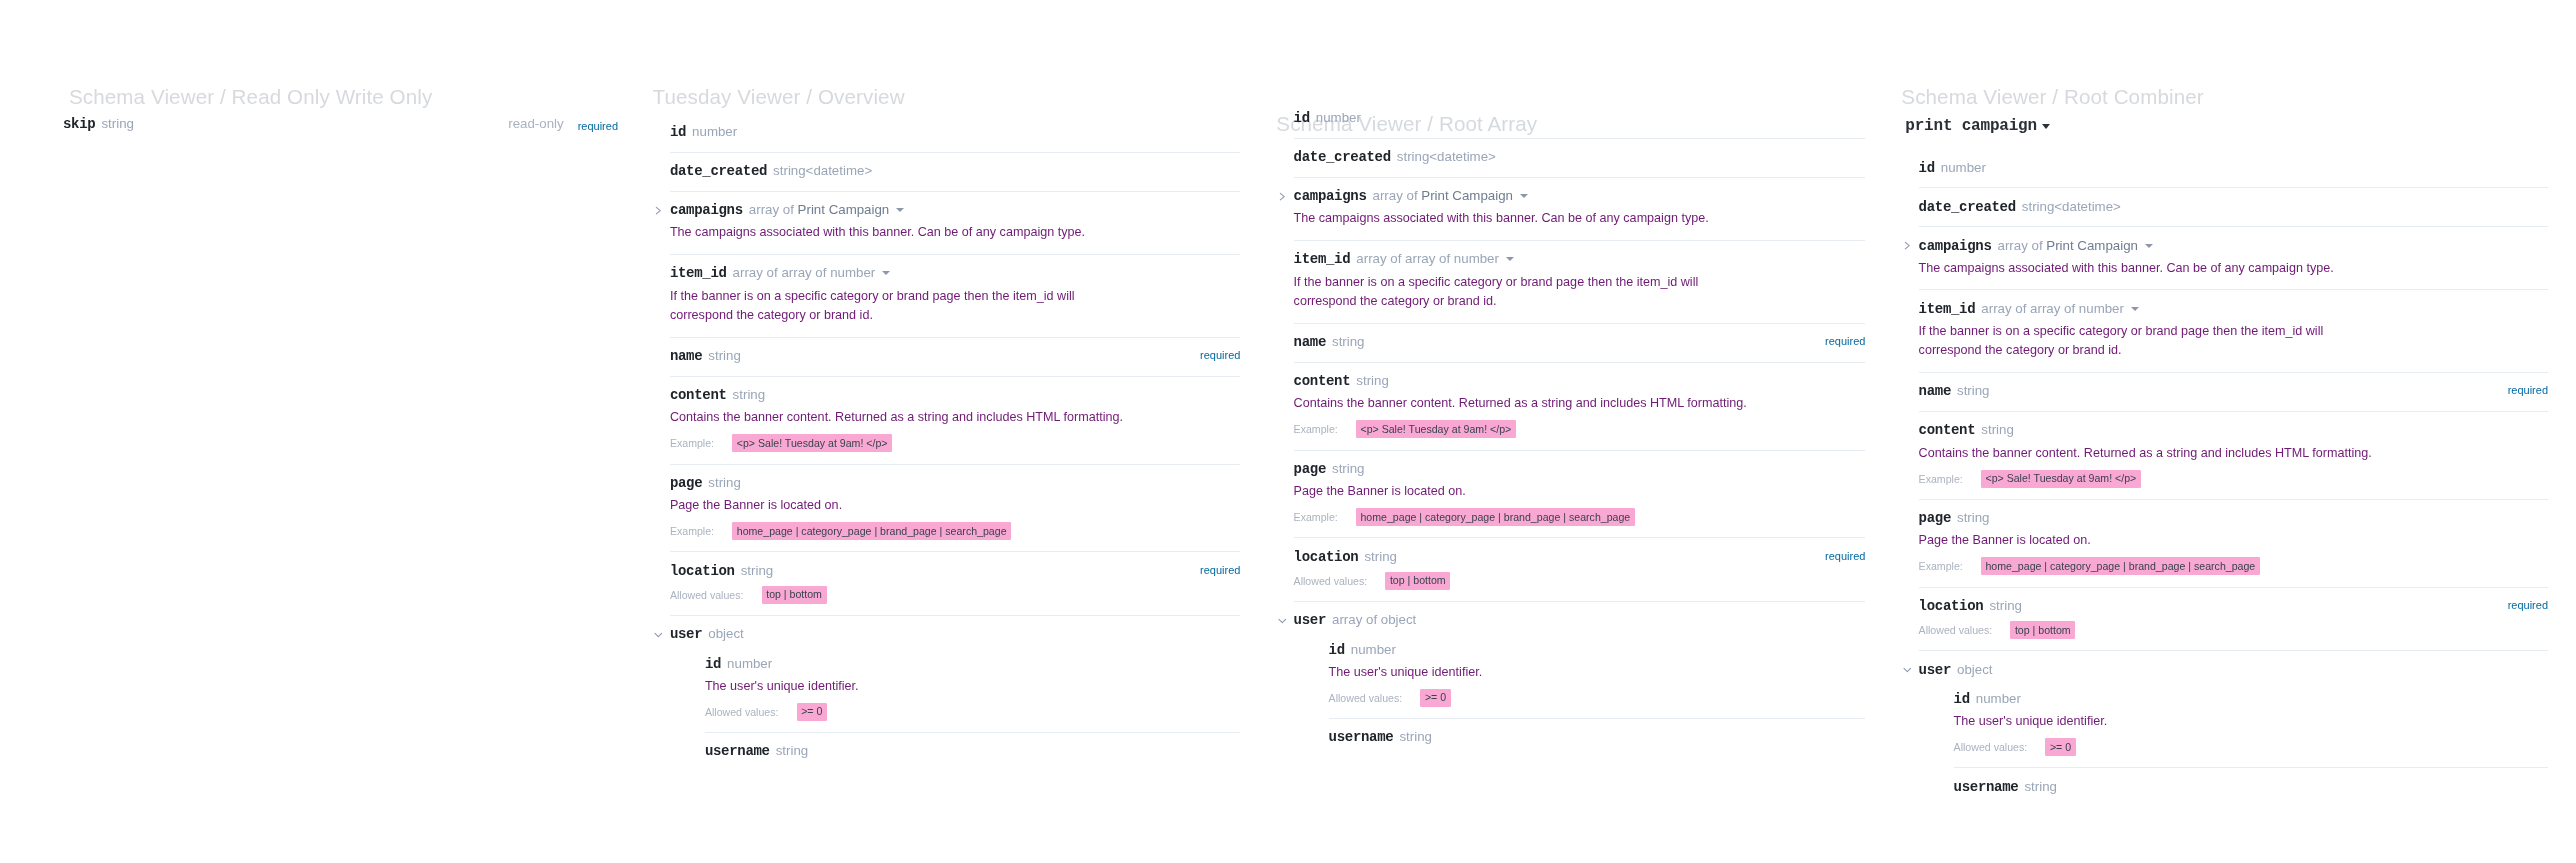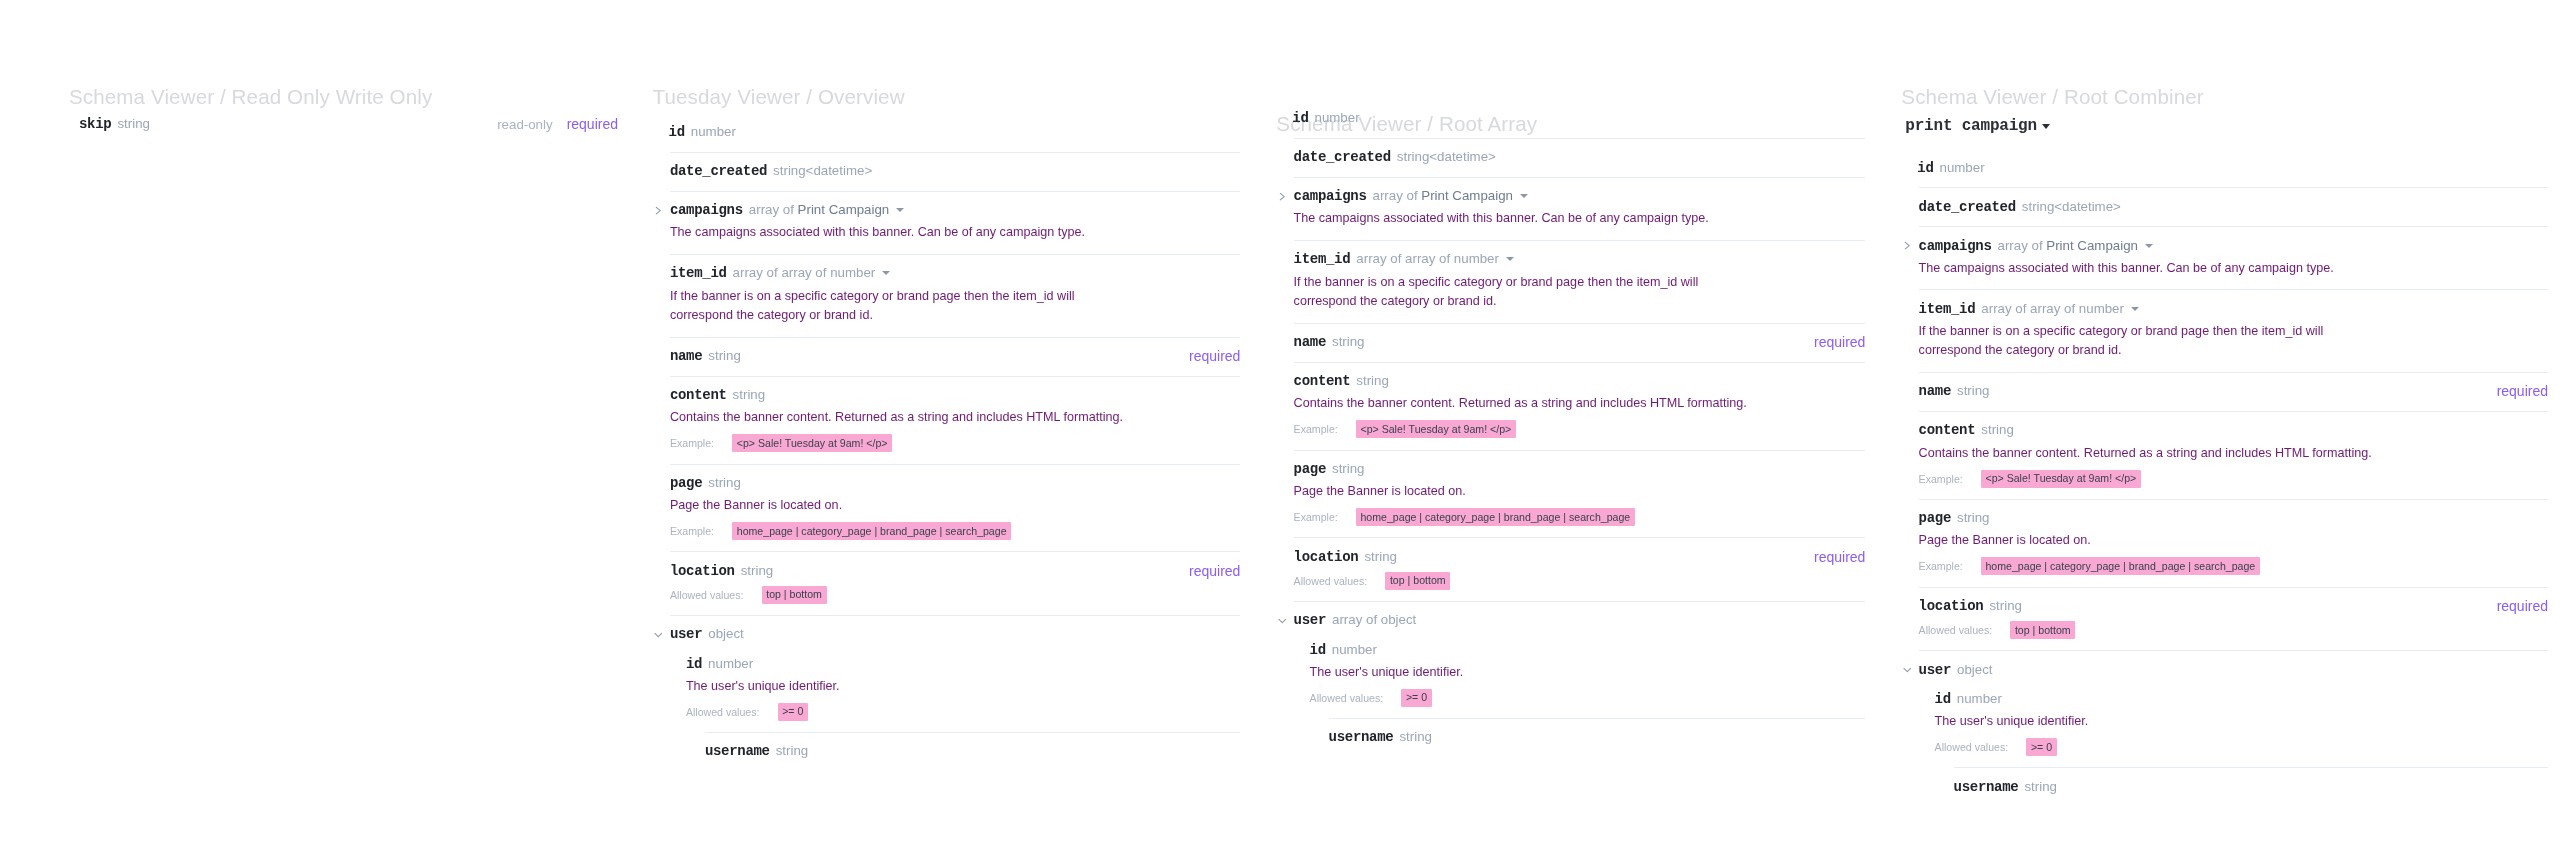--- a/index.html
+++ b/index.html
@@ -71,7 +71,7 @@
     padding: 11.3px 0 11.3px 0;
     border-top: 0.7px solid #e7ecf3;
   }
-  .row:first-child { border-top: none; margin-left: 16px; }
+  .row:first-child { border-top: none; }
   .row.nodiv { border-top: none; }
 
   

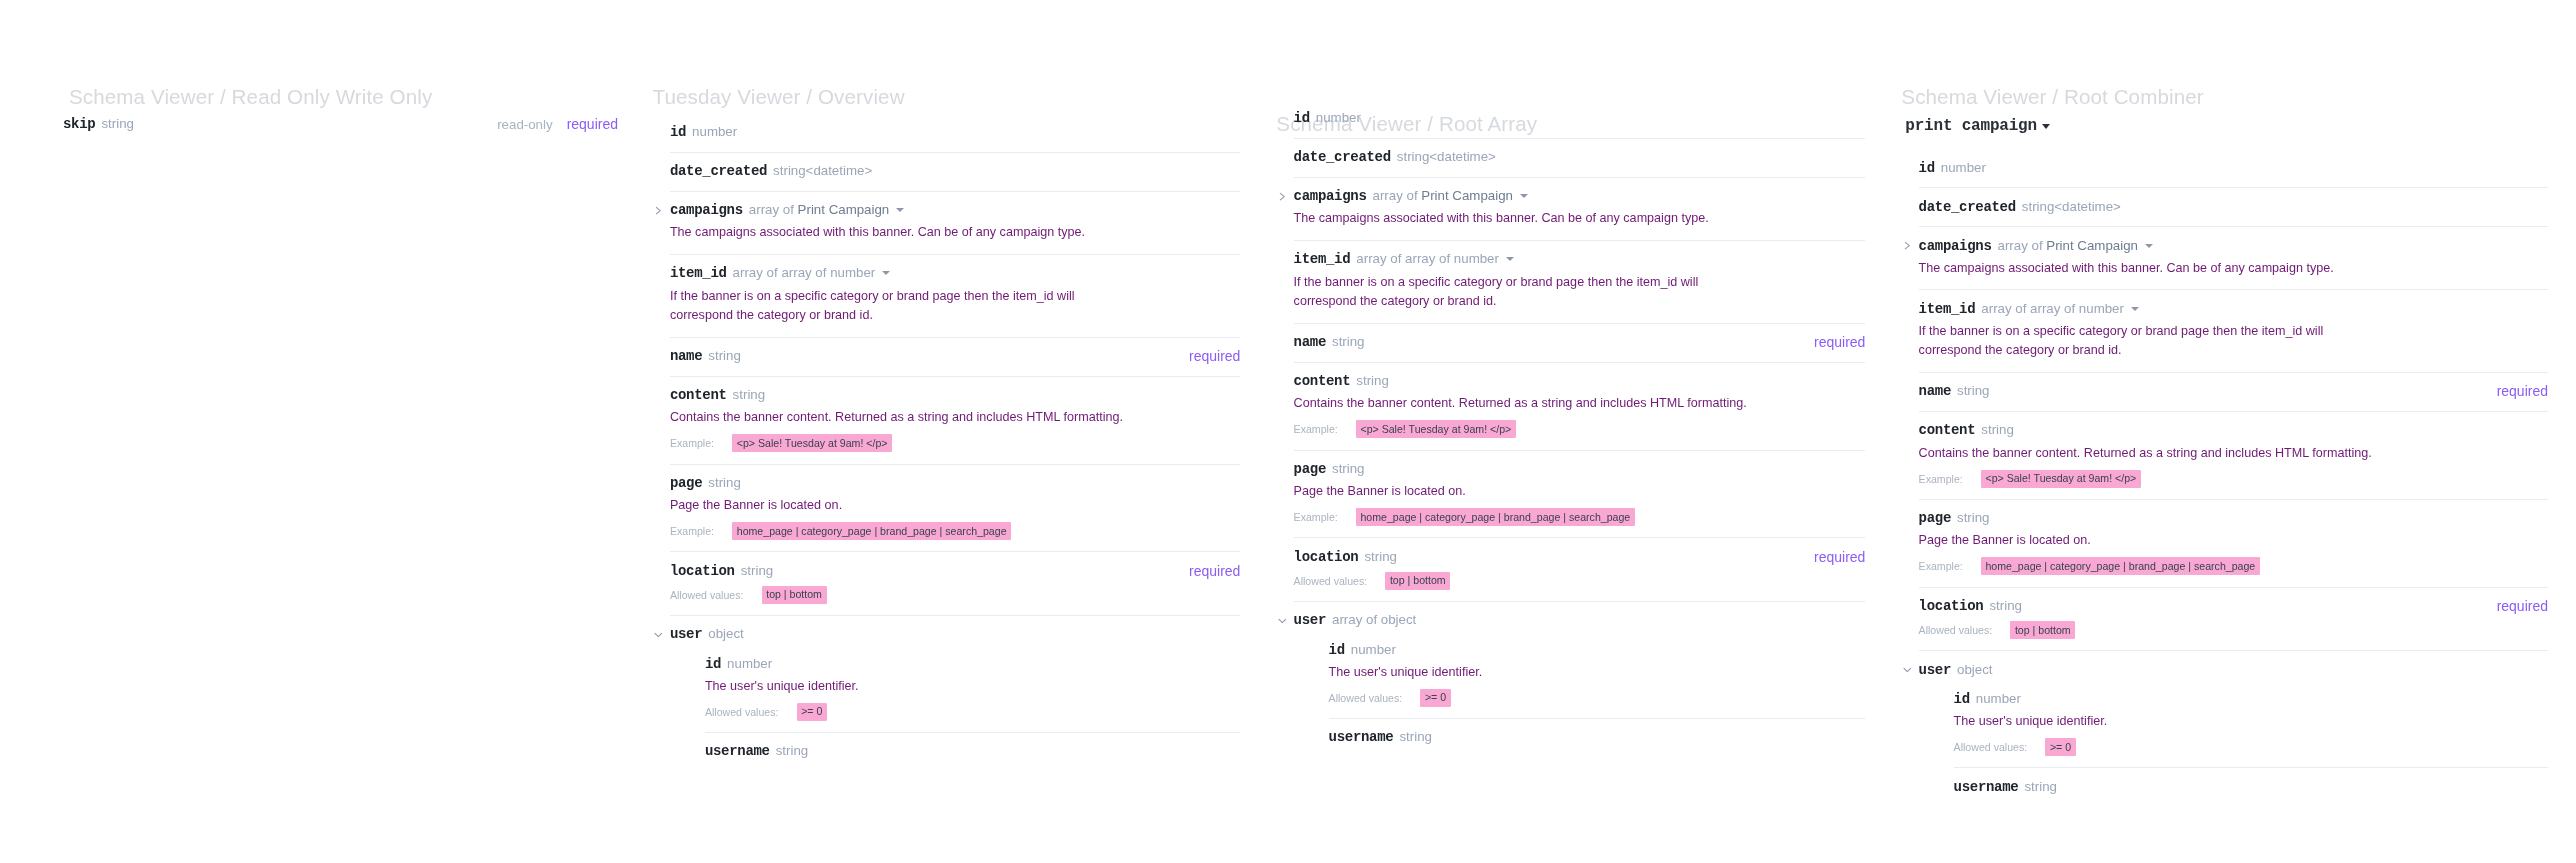--- a/index.html
+++ b/index.html
@@ -122,7 +122,7 @@
     white-space: nowrap;
   }
   .flag-readonly { font-size: 13.3px; color: #a8b3c2; }
-  .flag-required { font-size: 14px; color: #8b5cf6; }
+  .flag-required { font-size: 11px; color: #0369a1; }
 
   .prop-desc {
     font-size: 12.6px;

